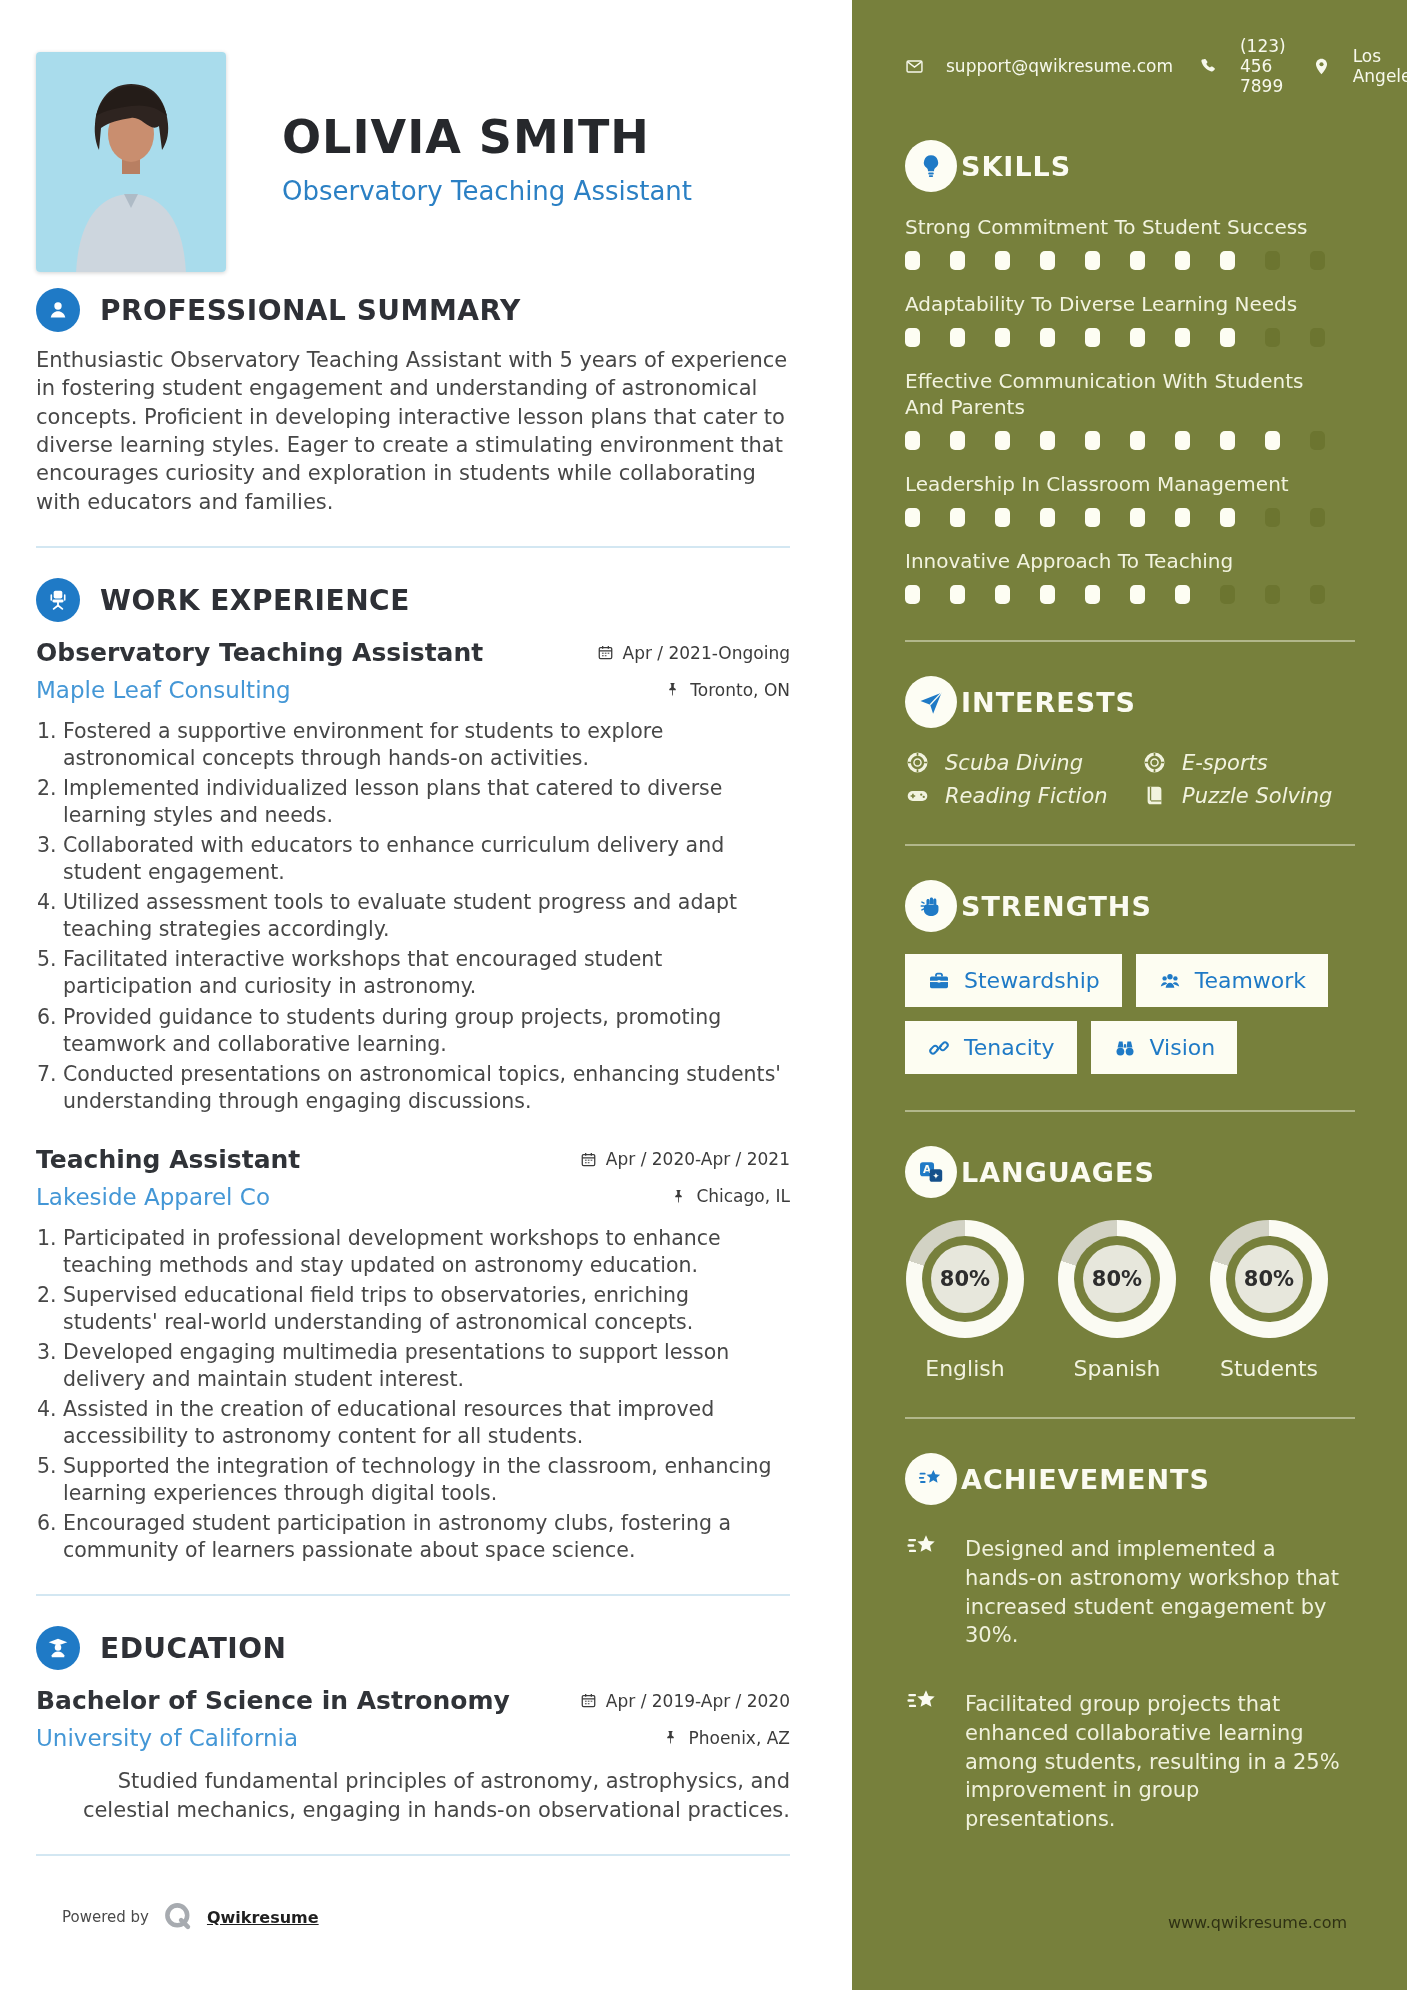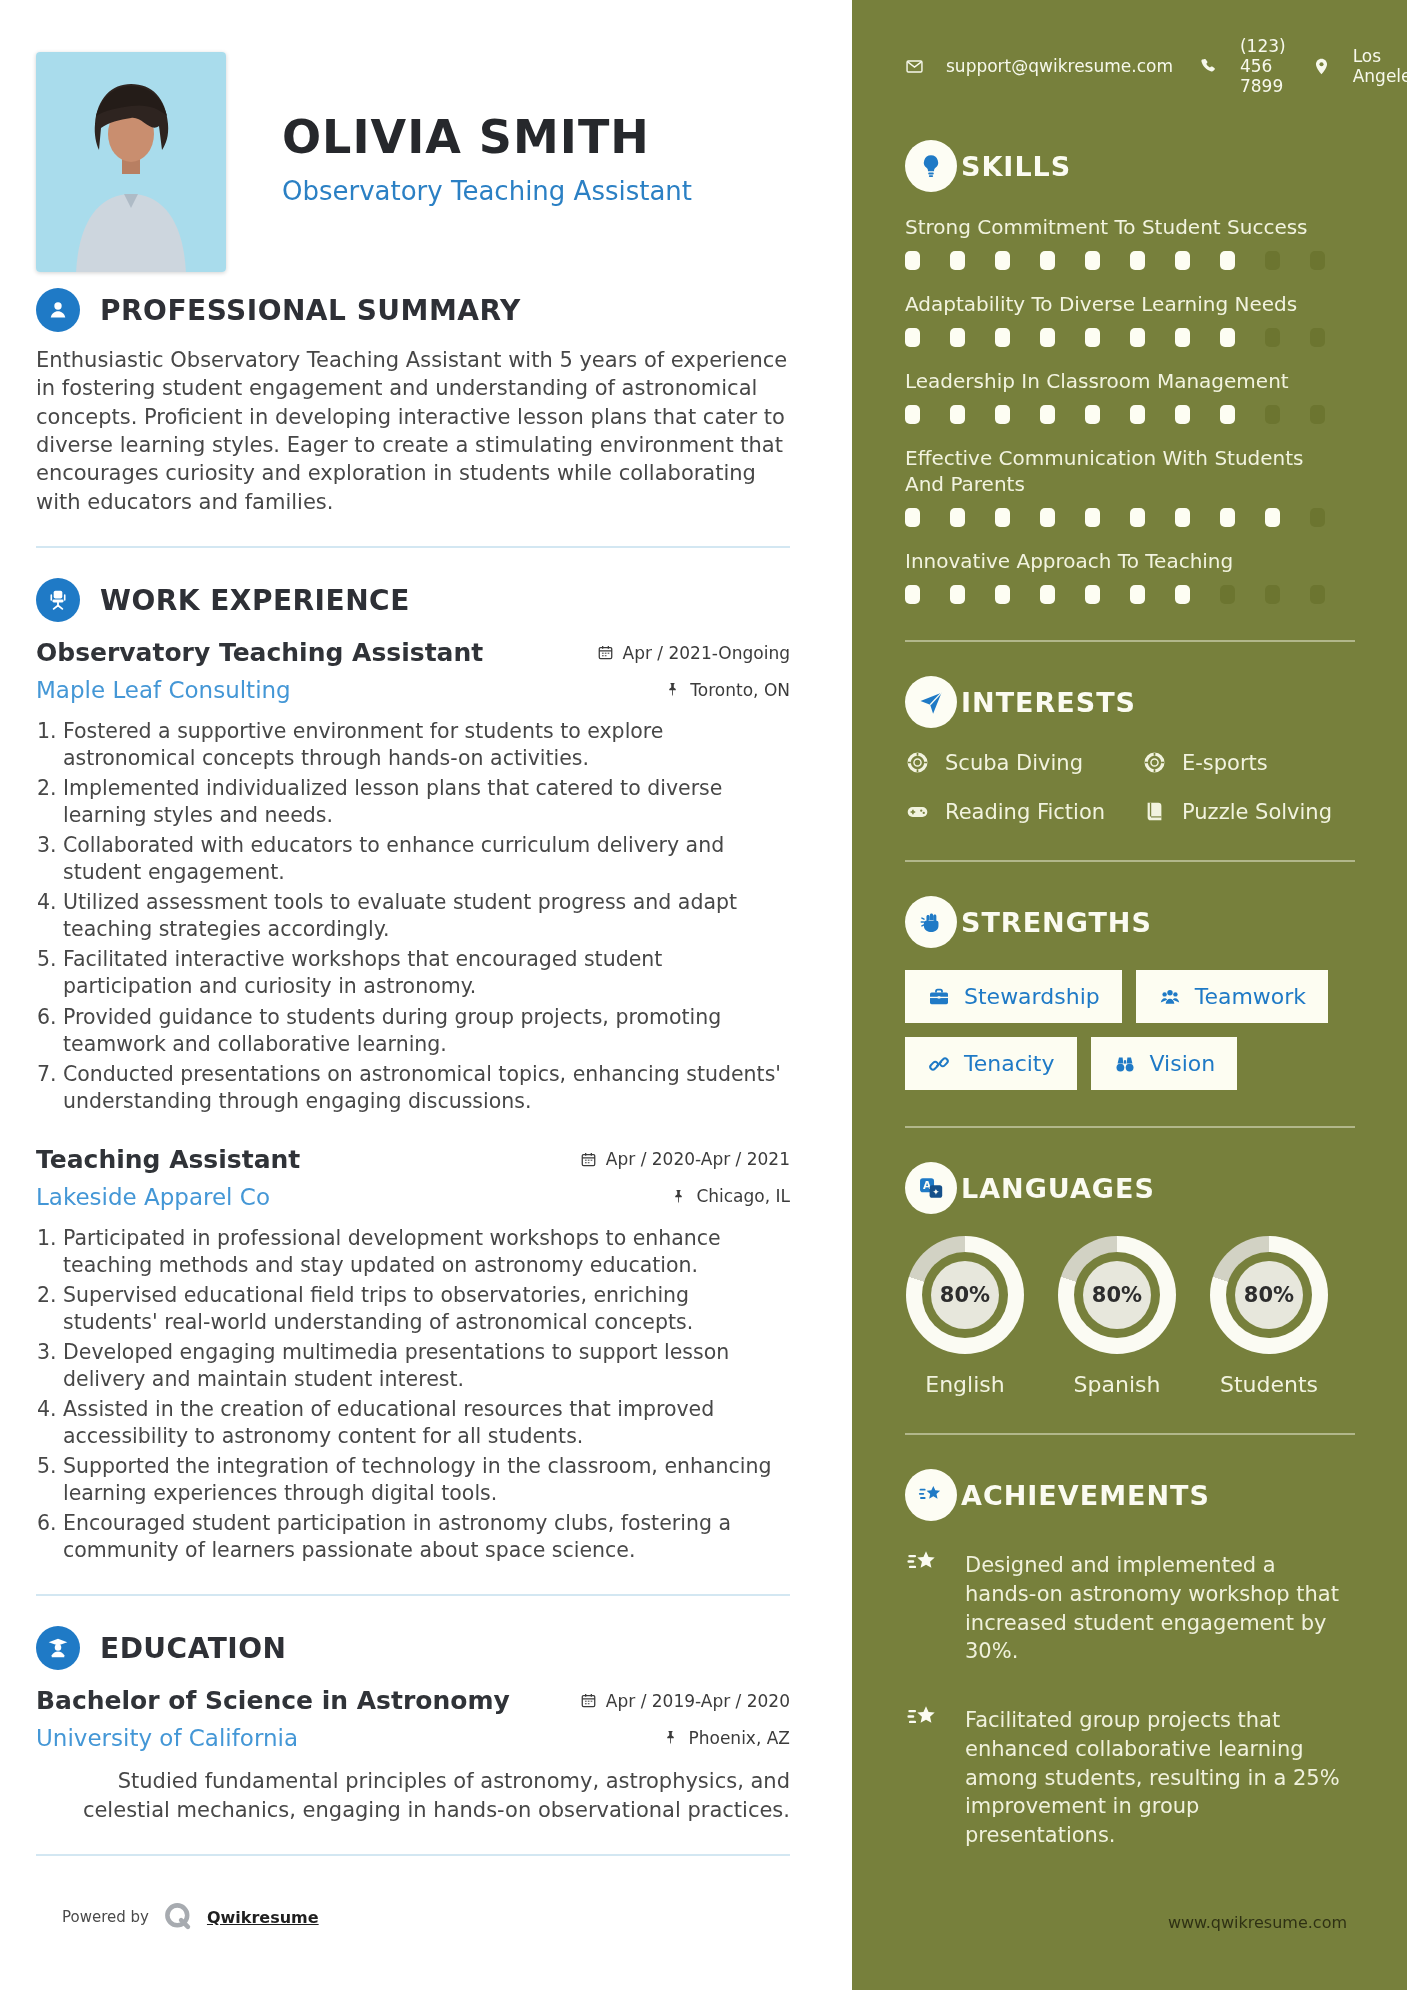--- a/index.html
+++ b/index.html
@@ -311,6 +311,21 @@
           </div>
       </div>
       <div class="skill">
+        <div class="skill-label" style="max-width:420px;">Effective Communication With Students And Parents</div>
+        <div class="dots">
+            <span class="dot on"></span>
+            <span class="dot on"></span>
+            <span class="dot on"></span>
+            <span class="dot on"></span>
+            <span class="dot on"></span>
+            <span class="dot on"></span>
+            <span class="dot on"></span>
+            <span class="dot on"></span>
+            <span class="dot on"></span>
+            <span class="dot"></span>
+          </div>
+      </div>
+      <div class="skill">
         <div class="skill-label">Leadership In Classroom Management</div>
         <div class="dots">
             <span class="dot on"></span>
@@ -322,21 +337,6 @@
             <span class="dot on"></span>
             <span class="dot on"></span>
             <span class="dot"></span>
-            <span class="dot"></span>
-          </div>
-      </div>
-      <div class="skill">
-        <div class="skill-label" style="max-width:420px;">Effective Communication With Students And Parents</div>
-        <div class="dots">
-            <span class="dot on"></span>
-            <span class="dot on"></span>
-            <span class="dot on"></span>
-            <span class="dot on"></span>
-            <span class="dot on"></span>
-            <span class="dot on"></span>
-            <span class="dot on"></span>
-            <span class="dot on"></span>
-            <span class="dot on"></span>
             <span class="dot"></span>
           </div>
       </div>

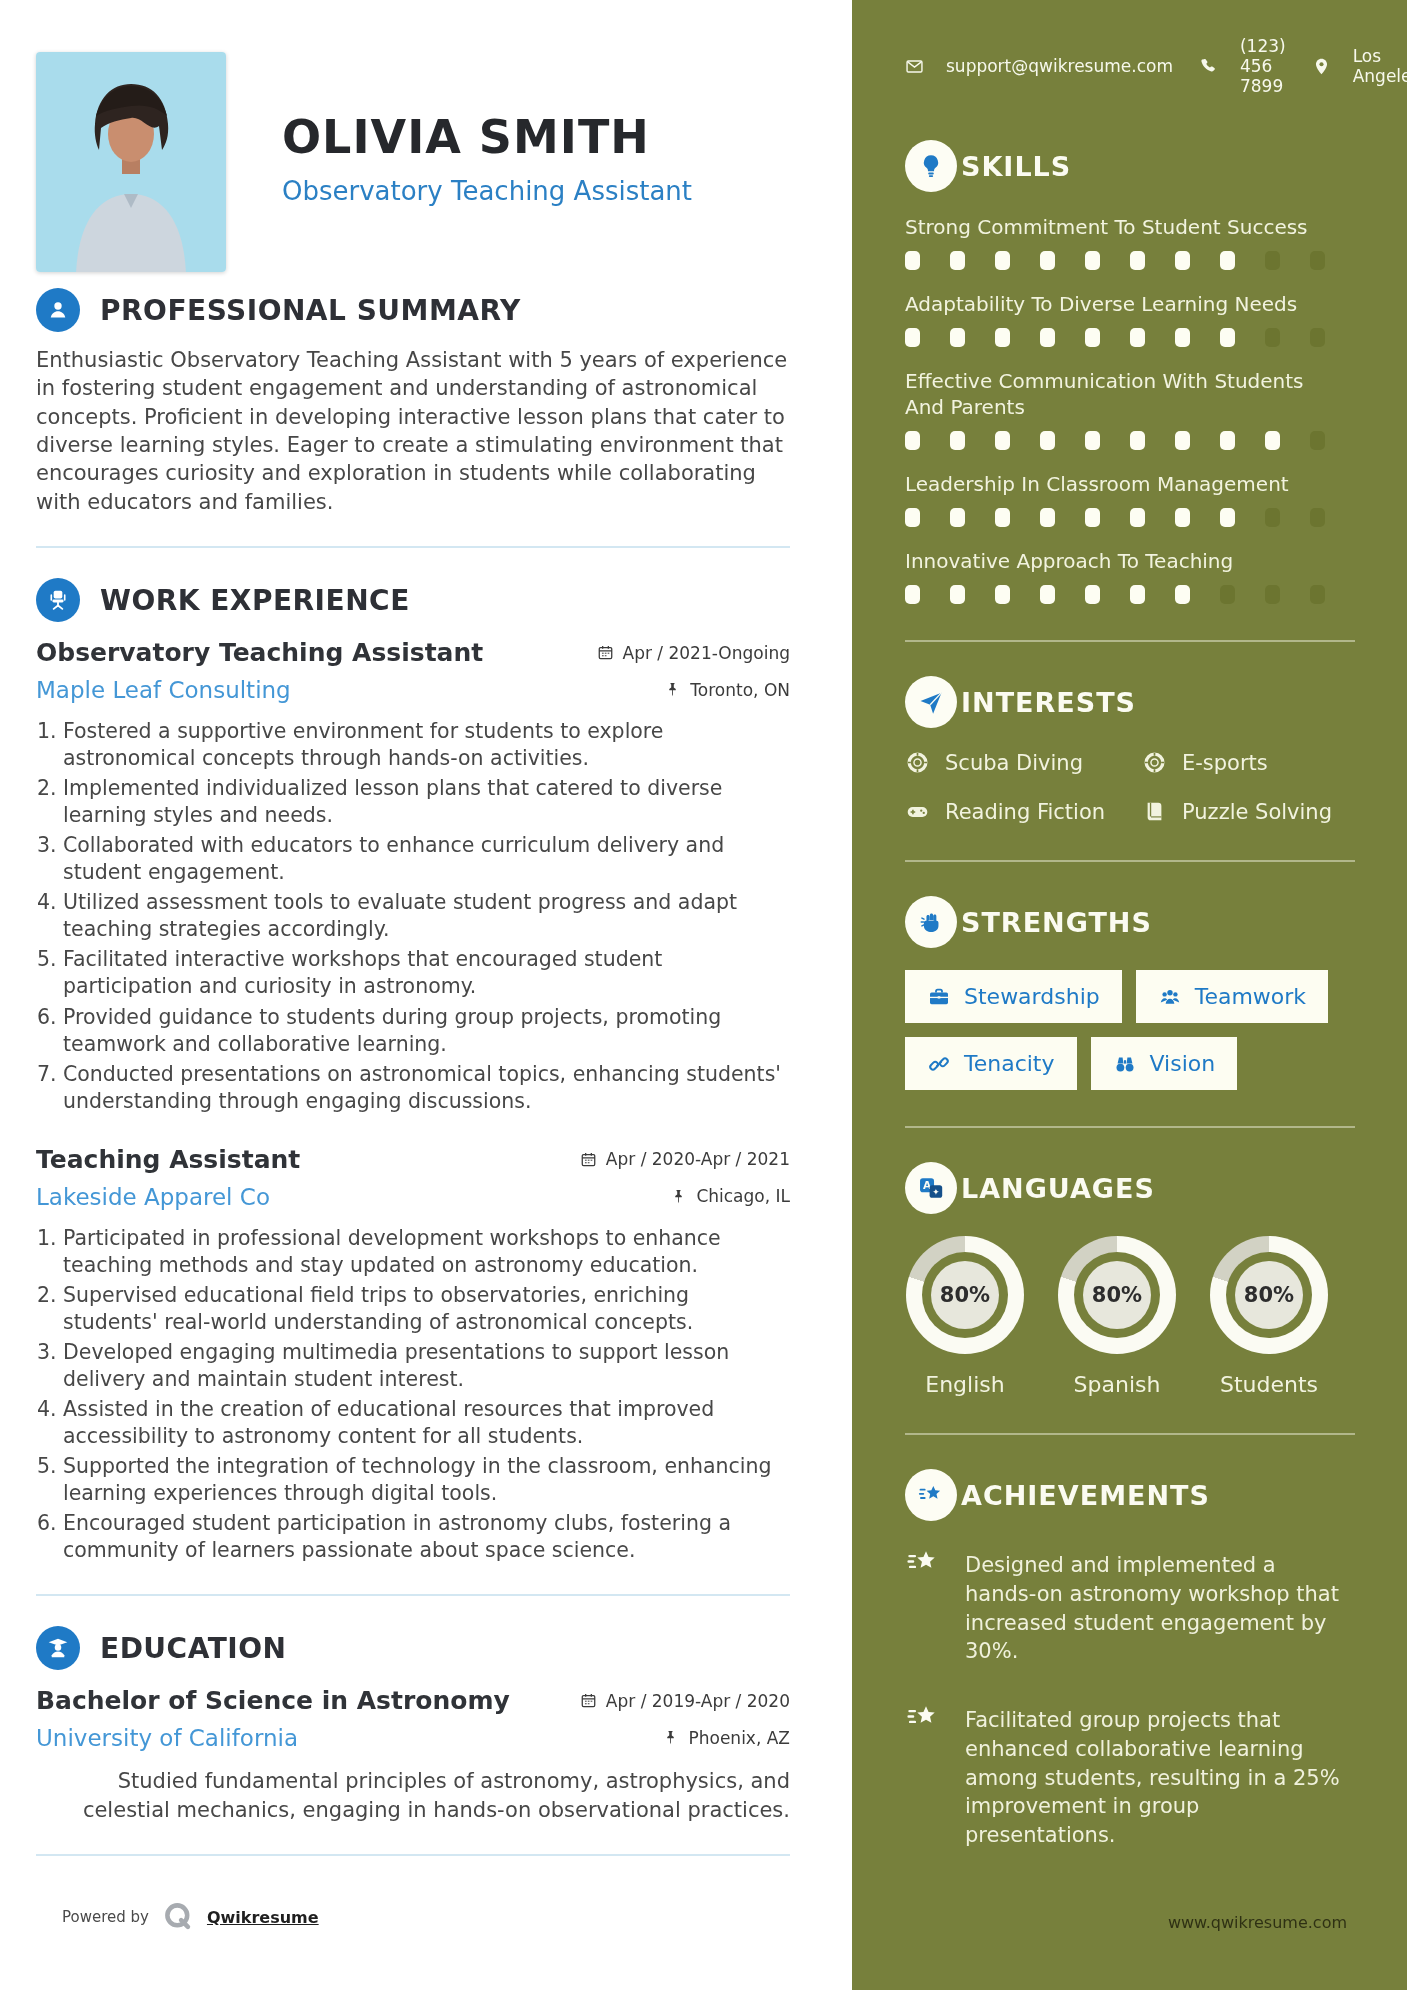--- a/index.html
+++ b/index.html
@@ -59,7 +59,7 @@
 
   .rdivider{height:2px;background:rgba(250,250,235,.45);margin-top:36px;}
 
-  .interests-grid{display:grid;grid-template-columns:237px 1fr;row-gap:24px;}
+  .interests-grid{display:grid;grid-template-columns:237px 1fr;row-gap:8px;font-style:italic;}
   .int-item{display:flex;align-items:center;gap:15px;font-size:21px;color:var(--cream);}
   .int-item svg{width:25px;height:25px;flex:none;}
 

